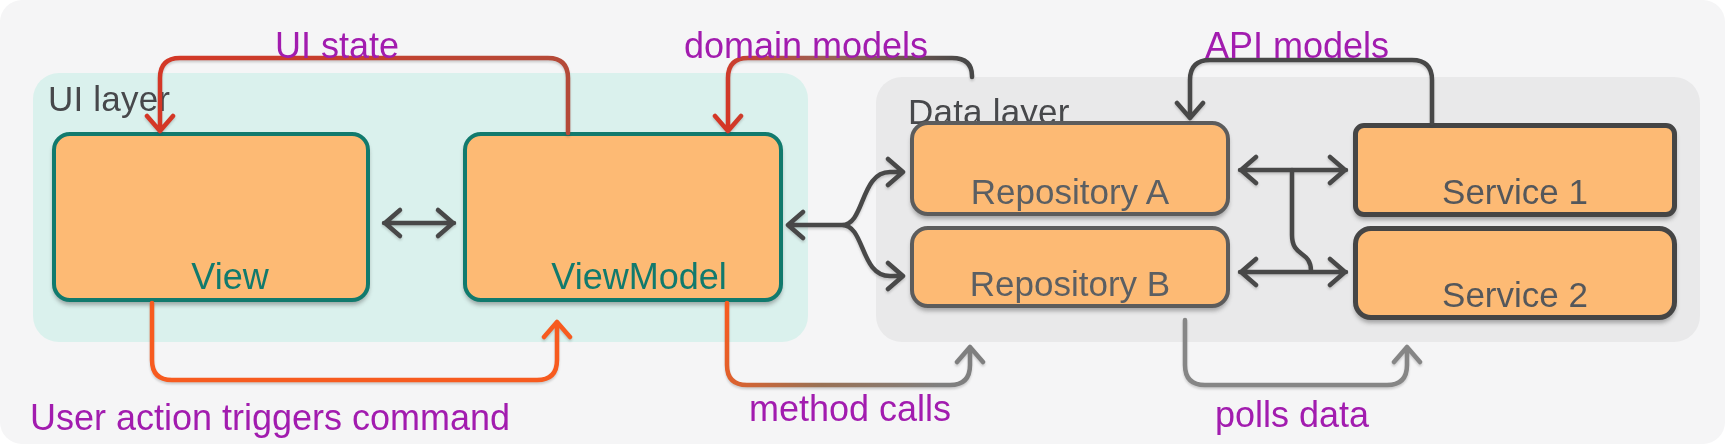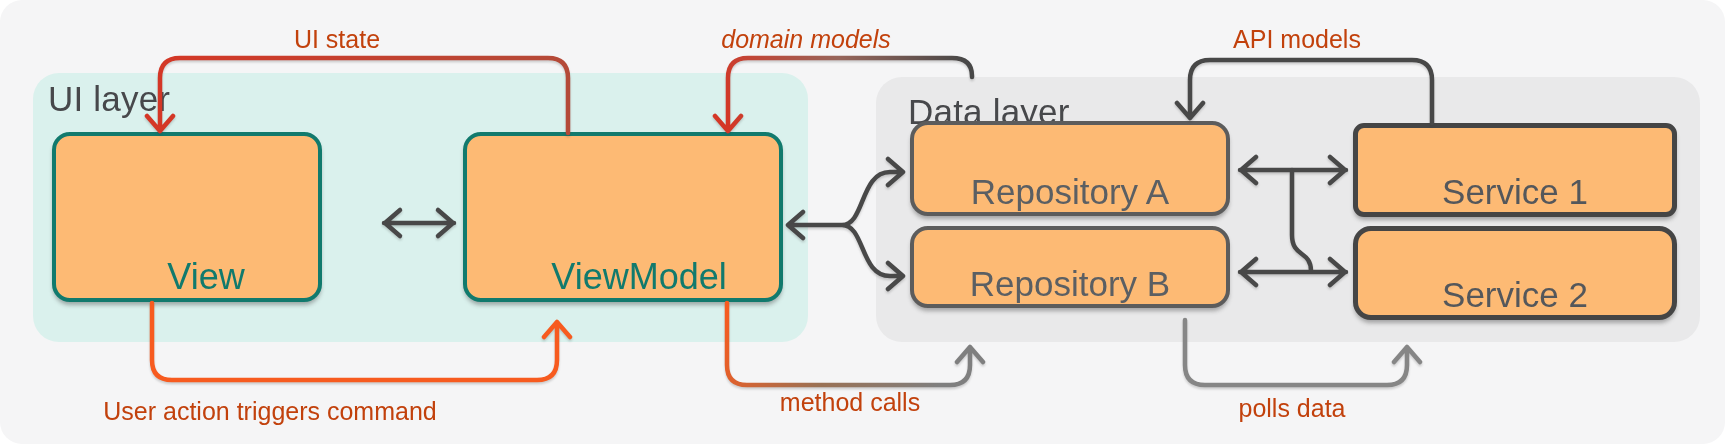--- a/index.html
+++ b/index.html
@@ -40,7 +40,7 @@
   .caption{
     position:absolute;
     transform:translateX(-50%);
-    font-size:25px;color:#c2410c;white-space:nowrap;
+    font-size:36px;color:#a21caf;white-space:nowrap;
   }
   svg.arrows{
     position:absolute;left:0;top:0;

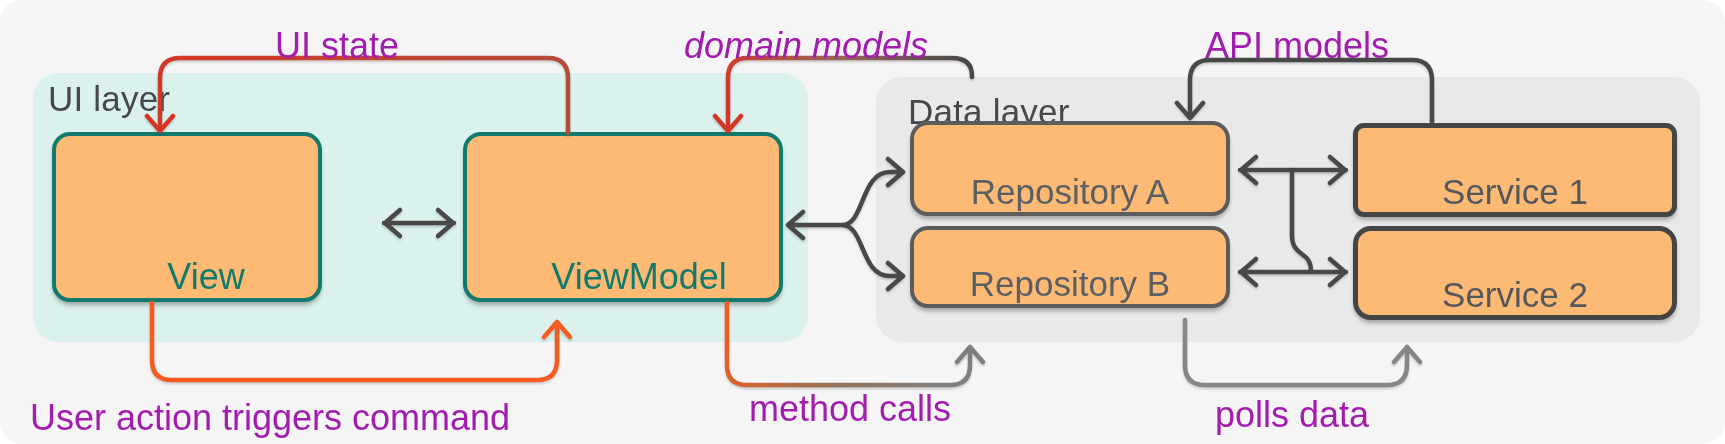--- a/index.html
+++ b/index.html
@@ -120,7 +120,7 @@
   </svg>
 
   <div class="caption" style="left:337px;top:25px;">UI state</div>
-  <div class="caption" style="left:806px;top:25px;font-style:italic;">domain models</div>
+  <div class="caption" style="left:806px;top:25px;">domain models</div>
   <div class="caption" style="left:1297px;top:25px;">API models</div>
   <div class="caption" style="left:270px;top:388px;margin-top:9px;">User action triggers command</div>
   <div class="caption" style="left:850px;top:388px;">method calls</div>

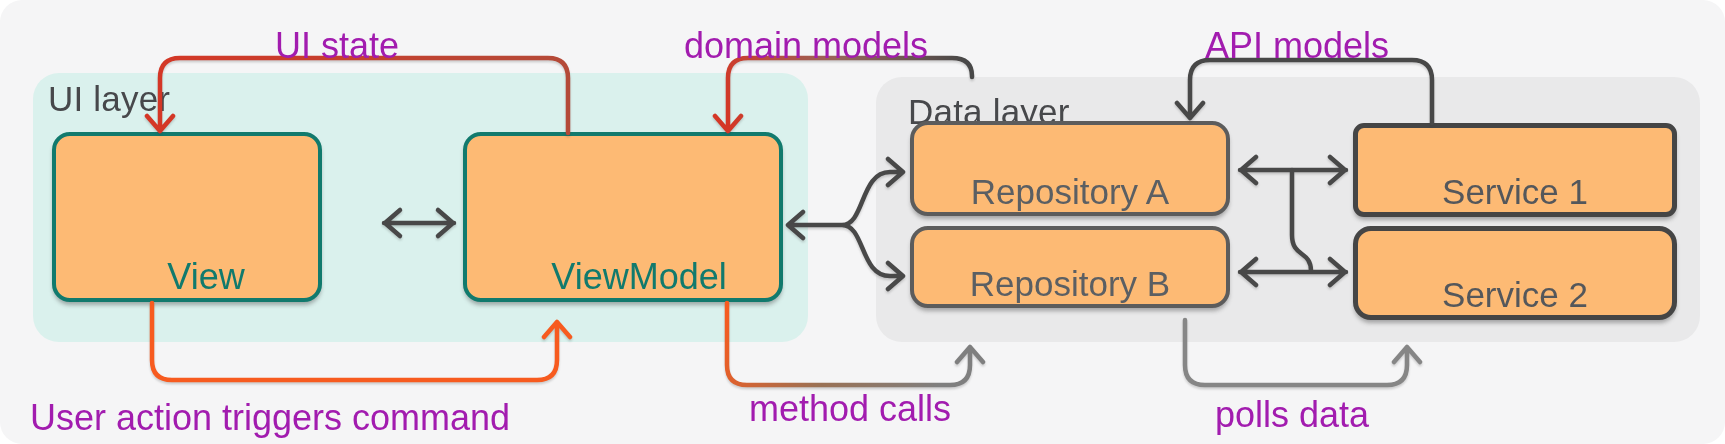--- a/index.html
+++ b/index.html
@@ -31,7 +31,7 @@
   .box.teal{border:4px solid #117a6d;color:#117a6d;font-size:36px;}
   .box.repo{border:4px solid #5c5c5c;color:#5b5f63;font-size:35px;}
   .box.service{border:5px solid #454545;color:#54575b;font-size:35px;}
-  .box.view{left:52px;top:132px;width:270px;height:170px;padding-left:38px;}
+  .box.view{left:52px;top:132px;width:318px;height:170px;padding-left:38px;}
   .box.viewmodel{left:463px;top:132px;width:320px;height:170px;padding-left:32px;}
   .box.repo-a{left:910px;top:121px;width:320px;height:95px;}
   .box.repo-b{left:910px;top:226px;width:320px;height:82px;}

